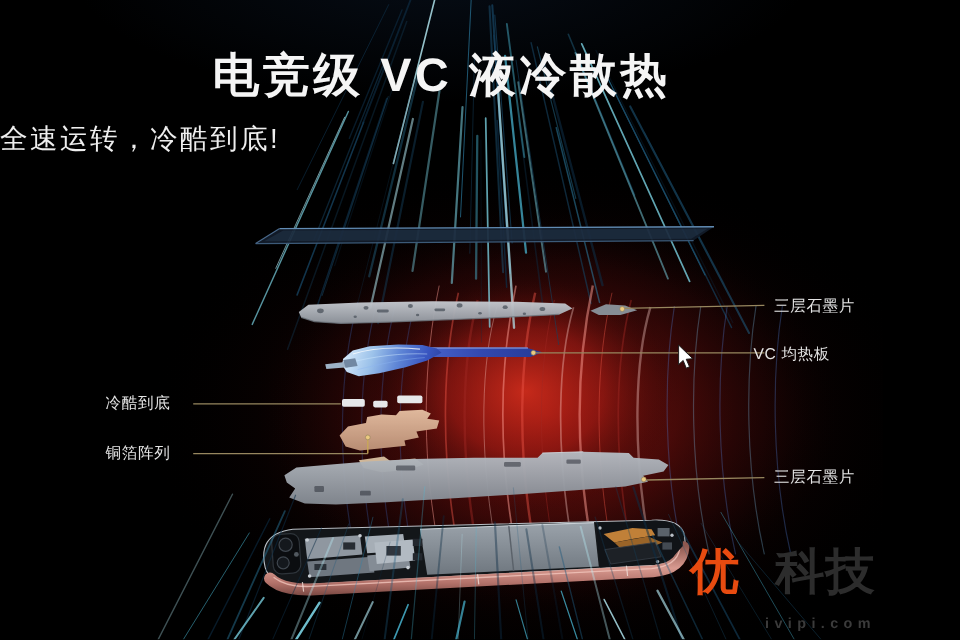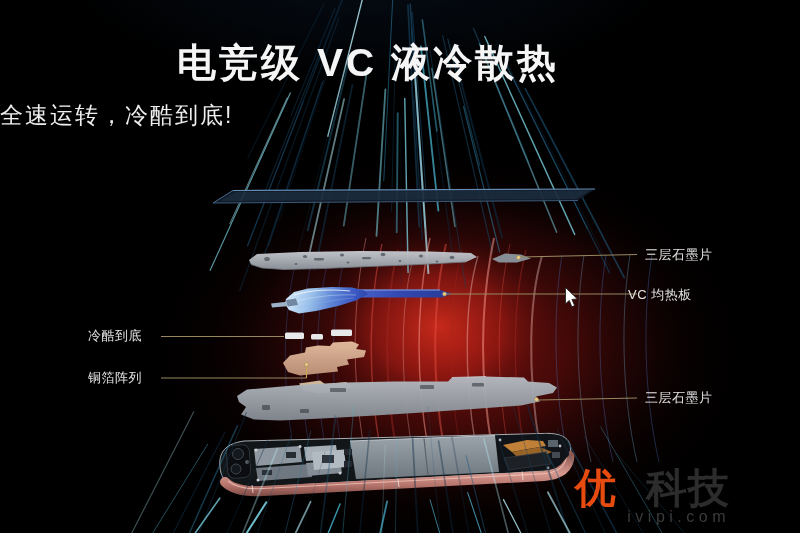--- a/index.html
+++ b/index.html
@@ -34,7 +34,7 @@
   .wm-brand{font-size:41px;font-weight:700;letter-spacing:1px;}
   .wm-brand .hl{color:#e84b10;}
   .wm-brand .rest{color:#2c2c2c;margin-left:29px;}
-  .wm-site{font-size:16px;font-weight:400;color:#3b3b3b;letter-spacing:4.5px;margin-top:0;}
+  .wm-site{font-size:12px;font-weight:700;color:#3b3b3b;letter-spacing:4.5px;margin-top:16px;}
 </style>
 </head>
 <body>

